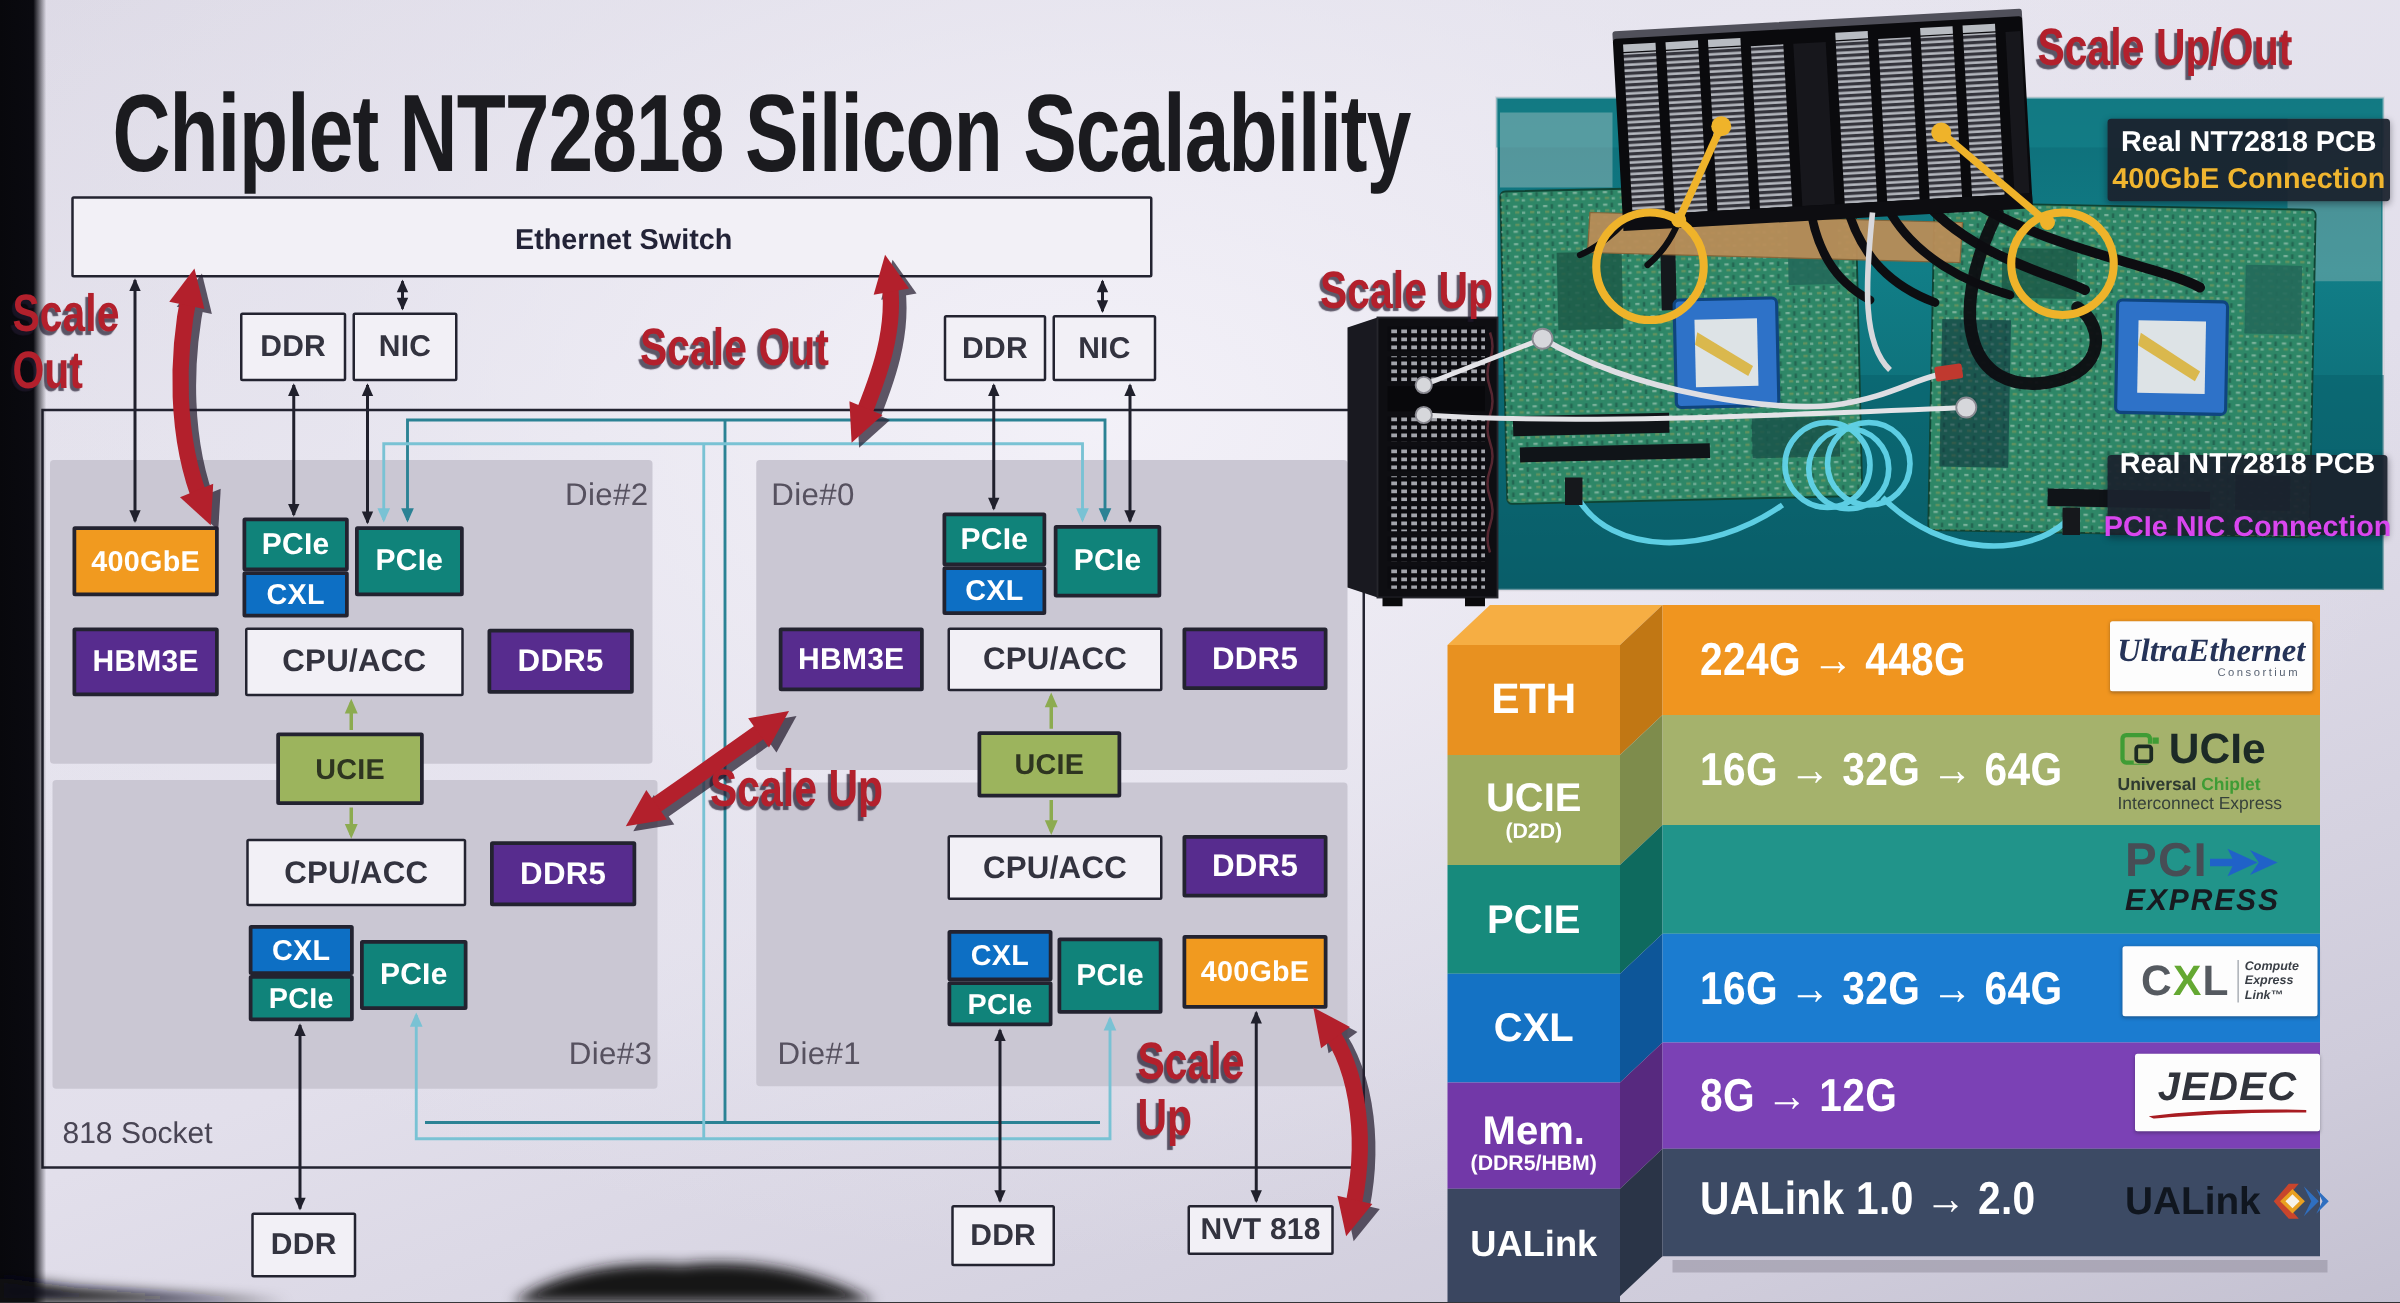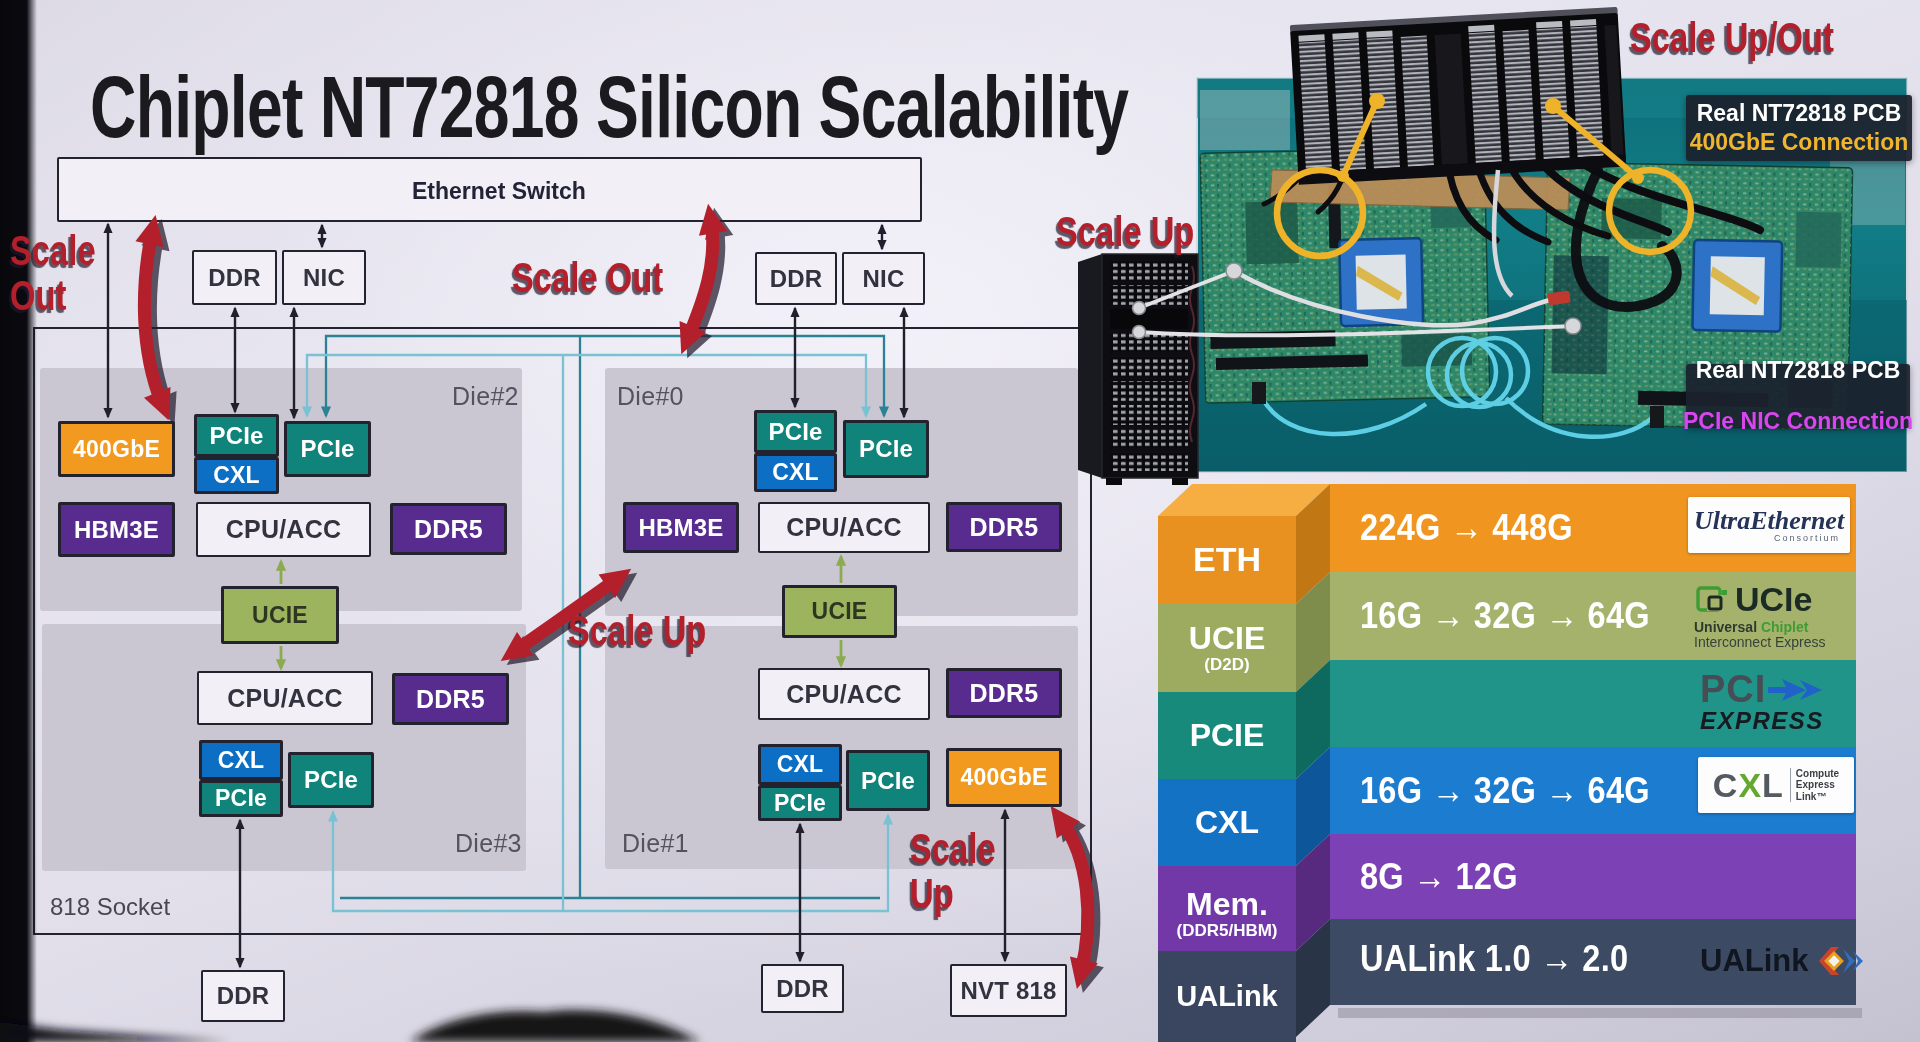--- a/index.html
+++ b/index.html
@@ -524,7 +524,7 @@
     <div style="font-size:34px;font-weight:700;letter-spacing:1px;">
       <span style="color:#555a60;">C</span><span style="color:#64a832;">X</span><span style="color:#555a60;">L</span>
     </div>
-    <div style="font-size:10px;color:#3a3f46;line-height:1.15;font-weight:700;border-left:1.5px solid #9aa0a8;padding-left:5px;">
+    <div style="font-size:10px;color:#3a3f46;line-height:1.15;font-weight:700;border-left:1.5px solid #9aa0a8;padding-left:5px;font-style:italic;">
       <div>Compute</div>
       <div>Express</div>
       <div>Link™</div>

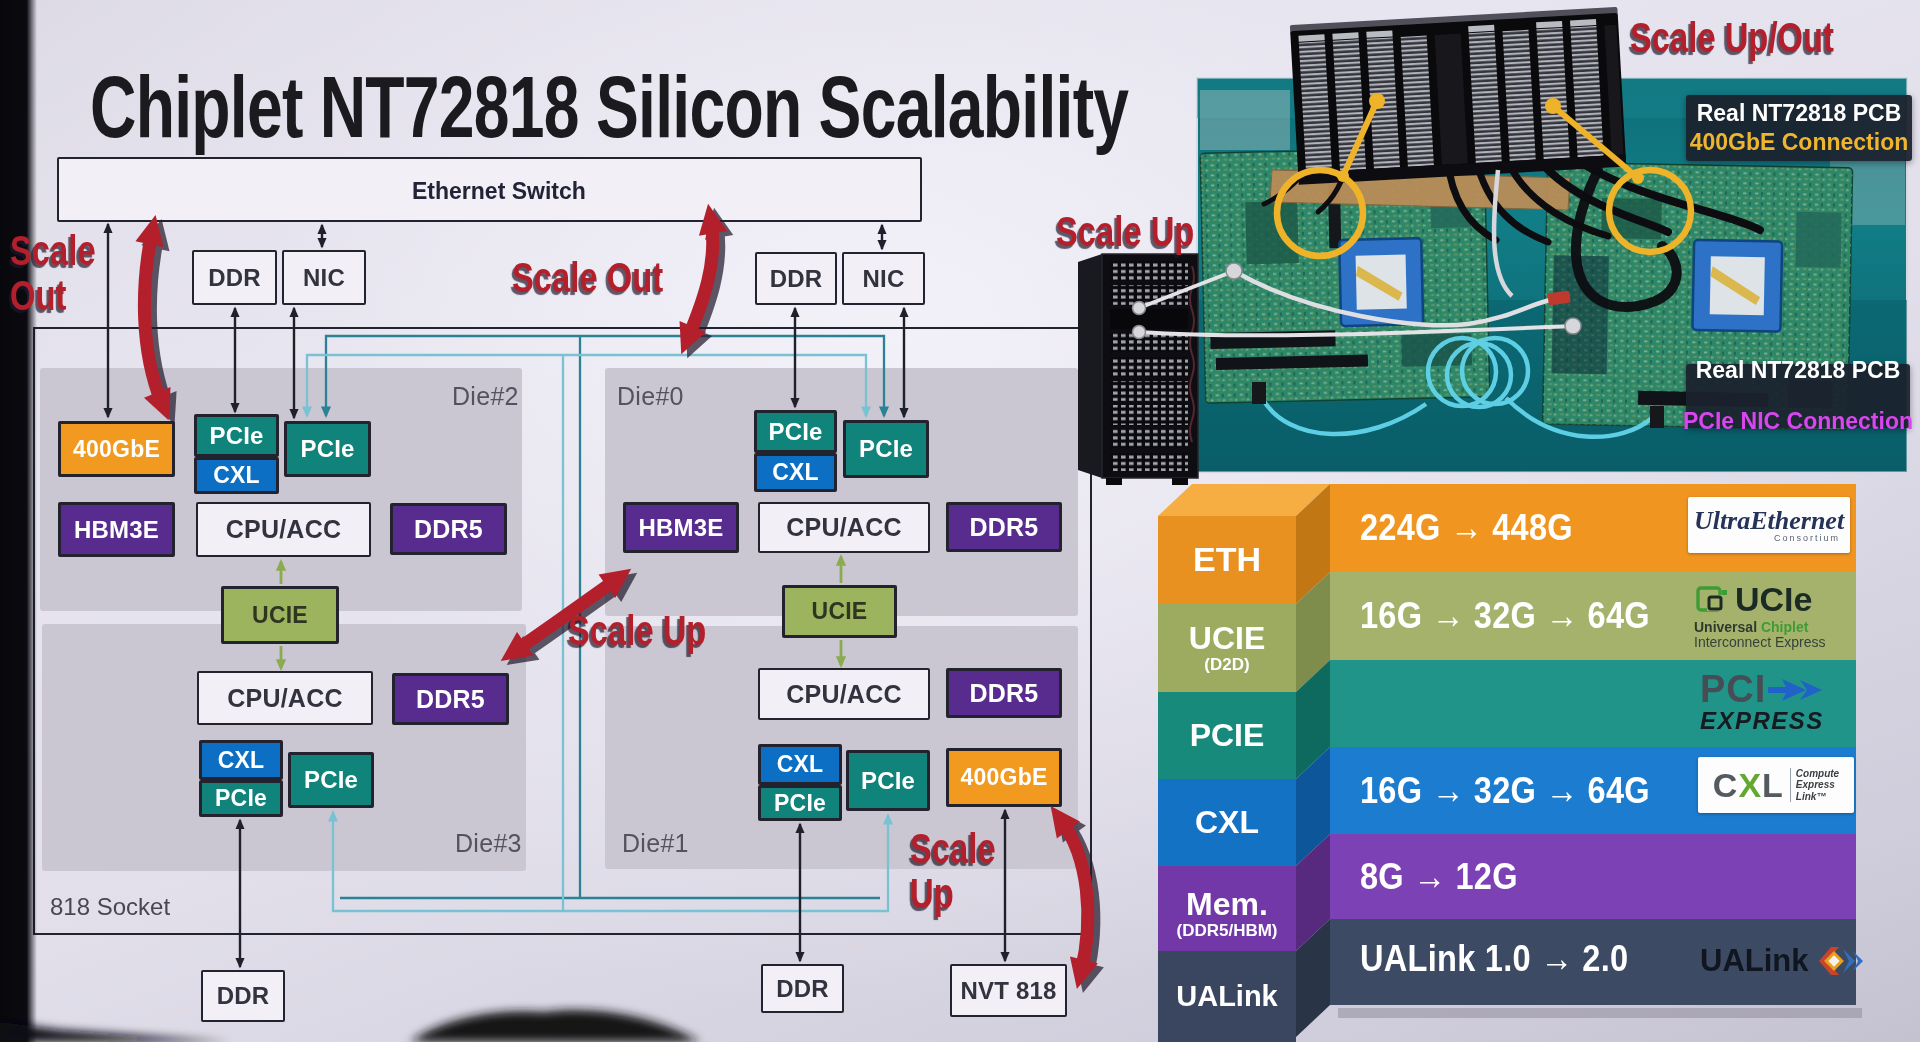--- a/index.html
+++ b/index.html
@@ -531,6 +531,12 @@
     </div>
   </div>
 
+  <div class="logo-white" style="left:1708px;top:843px;width:148px;height:62px;z-index:3;flex-direction:column;gap:0;">
+    <div style="font-size:32px;font-weight:700;font-style:italic;color:#31343c;letter-spacing:1px;line-height:1;">JEDEC</div>
+    <svg width="130" height="10" viewBox="0 0 130 10">
+        <path d="M2,8 Q55,1 128,3 L128,5 Q60,5 6,10 z" fill="#a81c22"></path>
+      </svg>
+  </div>
 
   <div class="abs" style="left:1700px;top:934px;width:170px;height:54px;z-index:3;display:flex;align-items:center;gap:6px;">
     <span style="font-size:31px;font-weight:700;color:#10161f;">UALink</span>

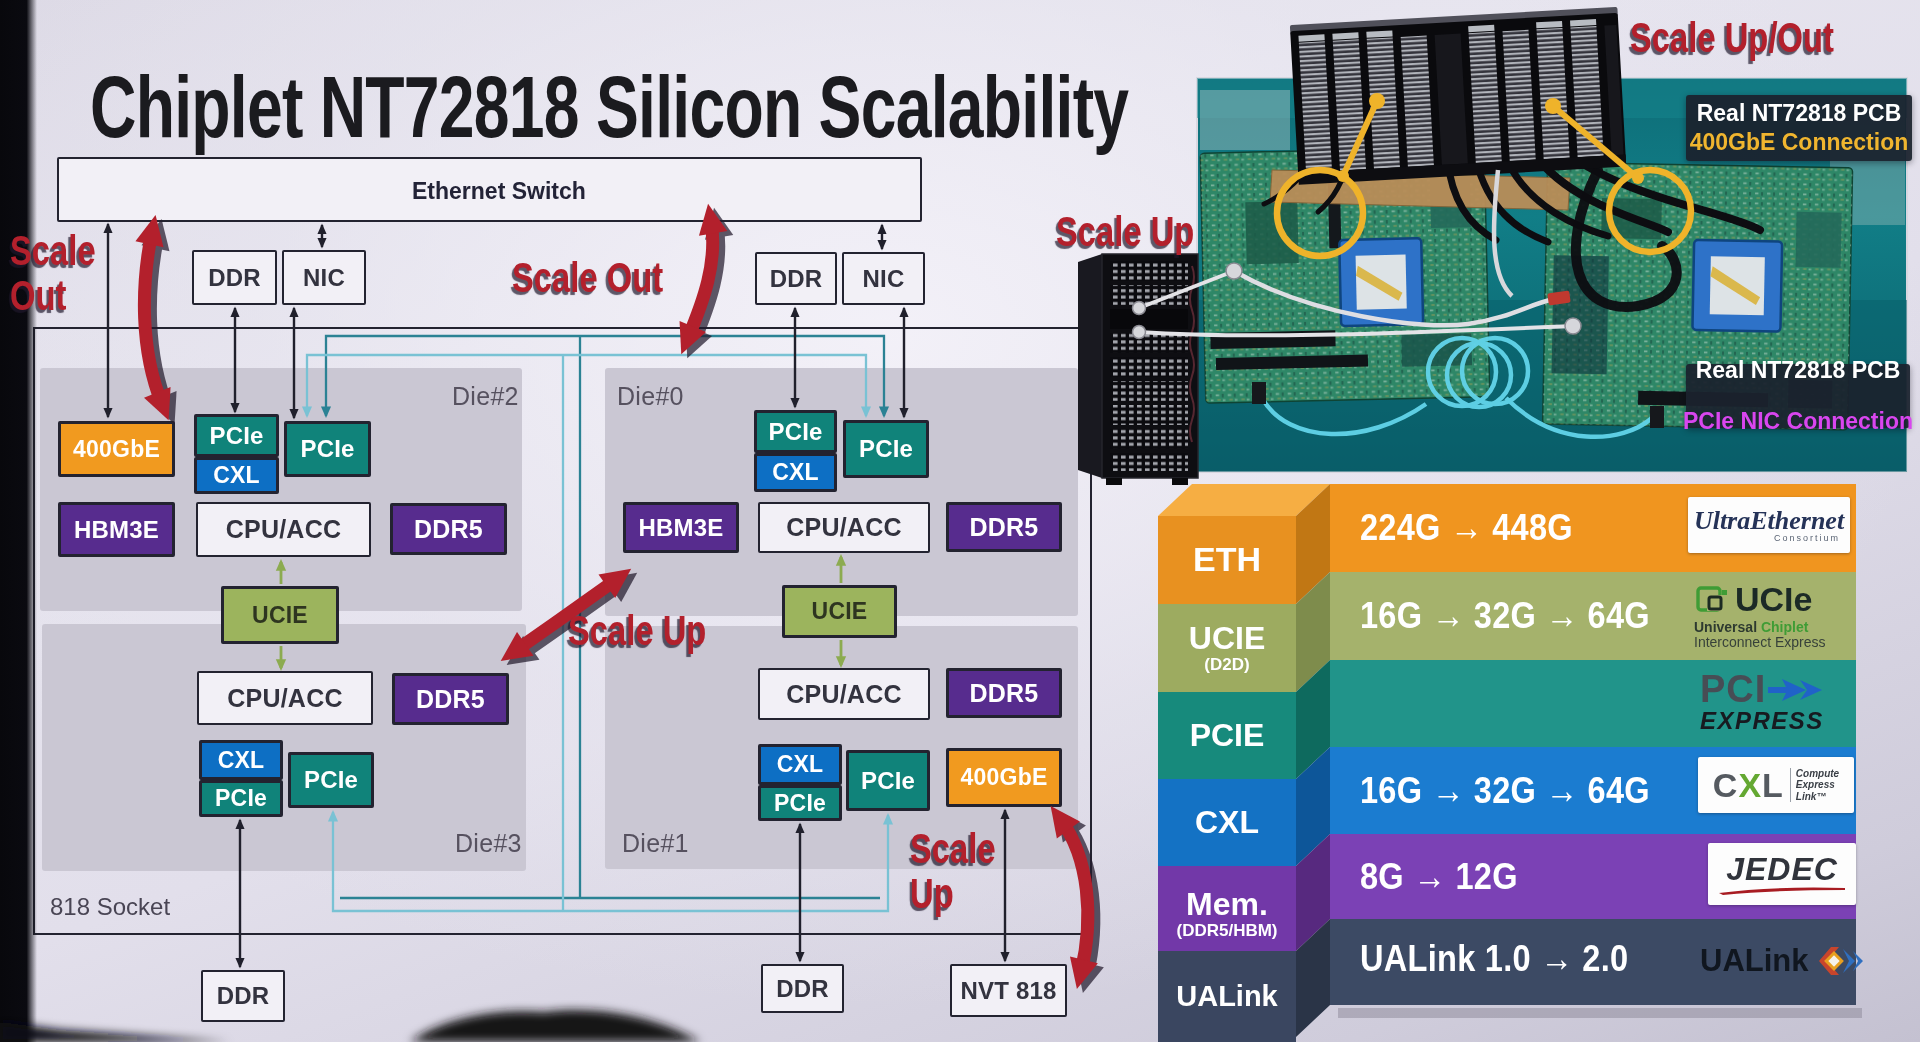--- a/index.html
+++ b/index.html
@@ -221,7 +221,7 @@
   <div class="box white" style="left:761px;top:964px;width:83px;height:49px;font-size:24px;z-index:3;">
       <span>DDR</span>
     </div>
-  <div class="box white" style="left:950px;top:964px;width:117px;height:53px;font-size:24px;z-index:3;">
+  <div class="box white" style="left:950px;top:964px;width:117px;height:40px;font-size:24px;z-index:3;">
       <span>NVT 818</span>
     </div>
 

